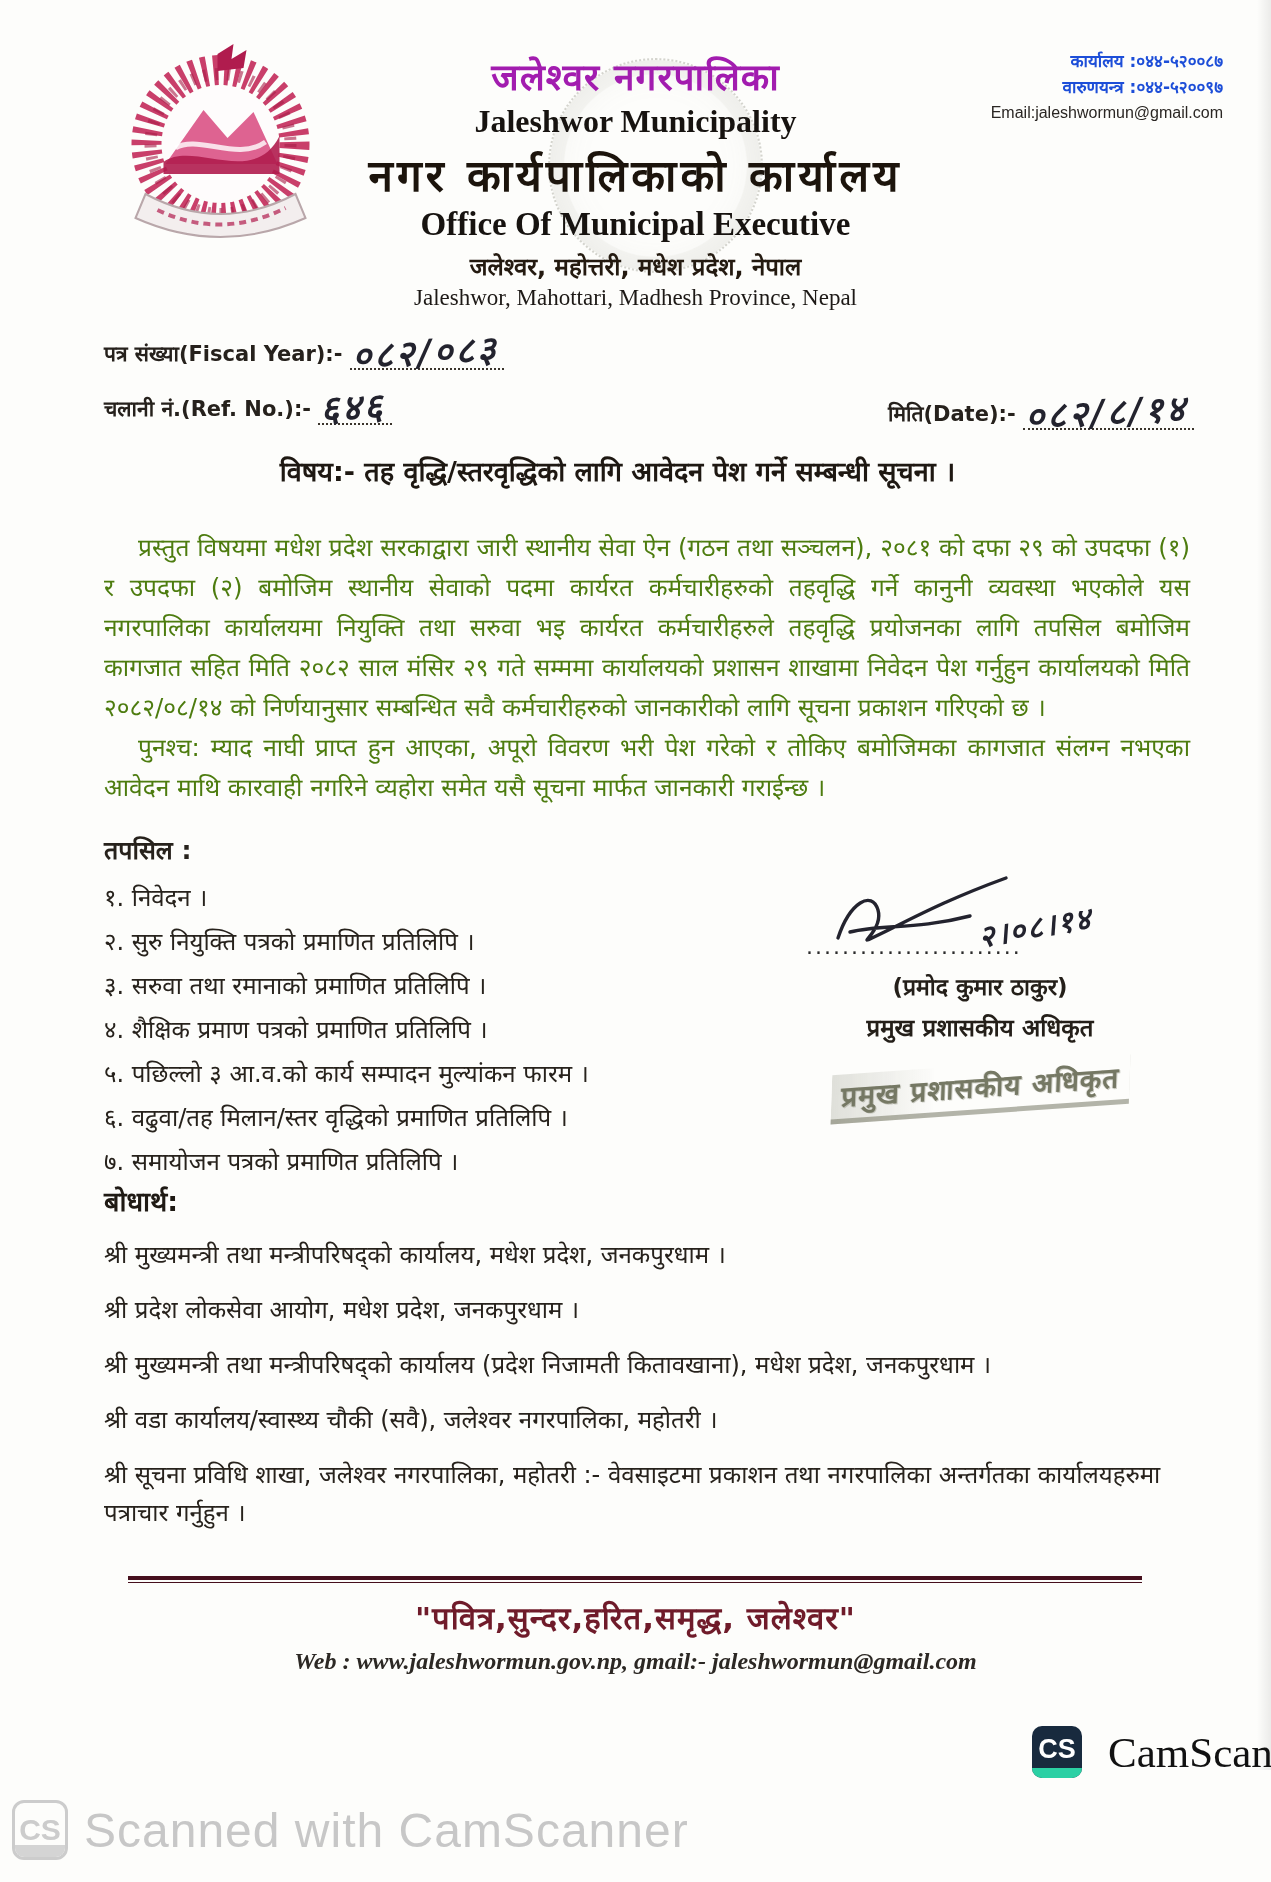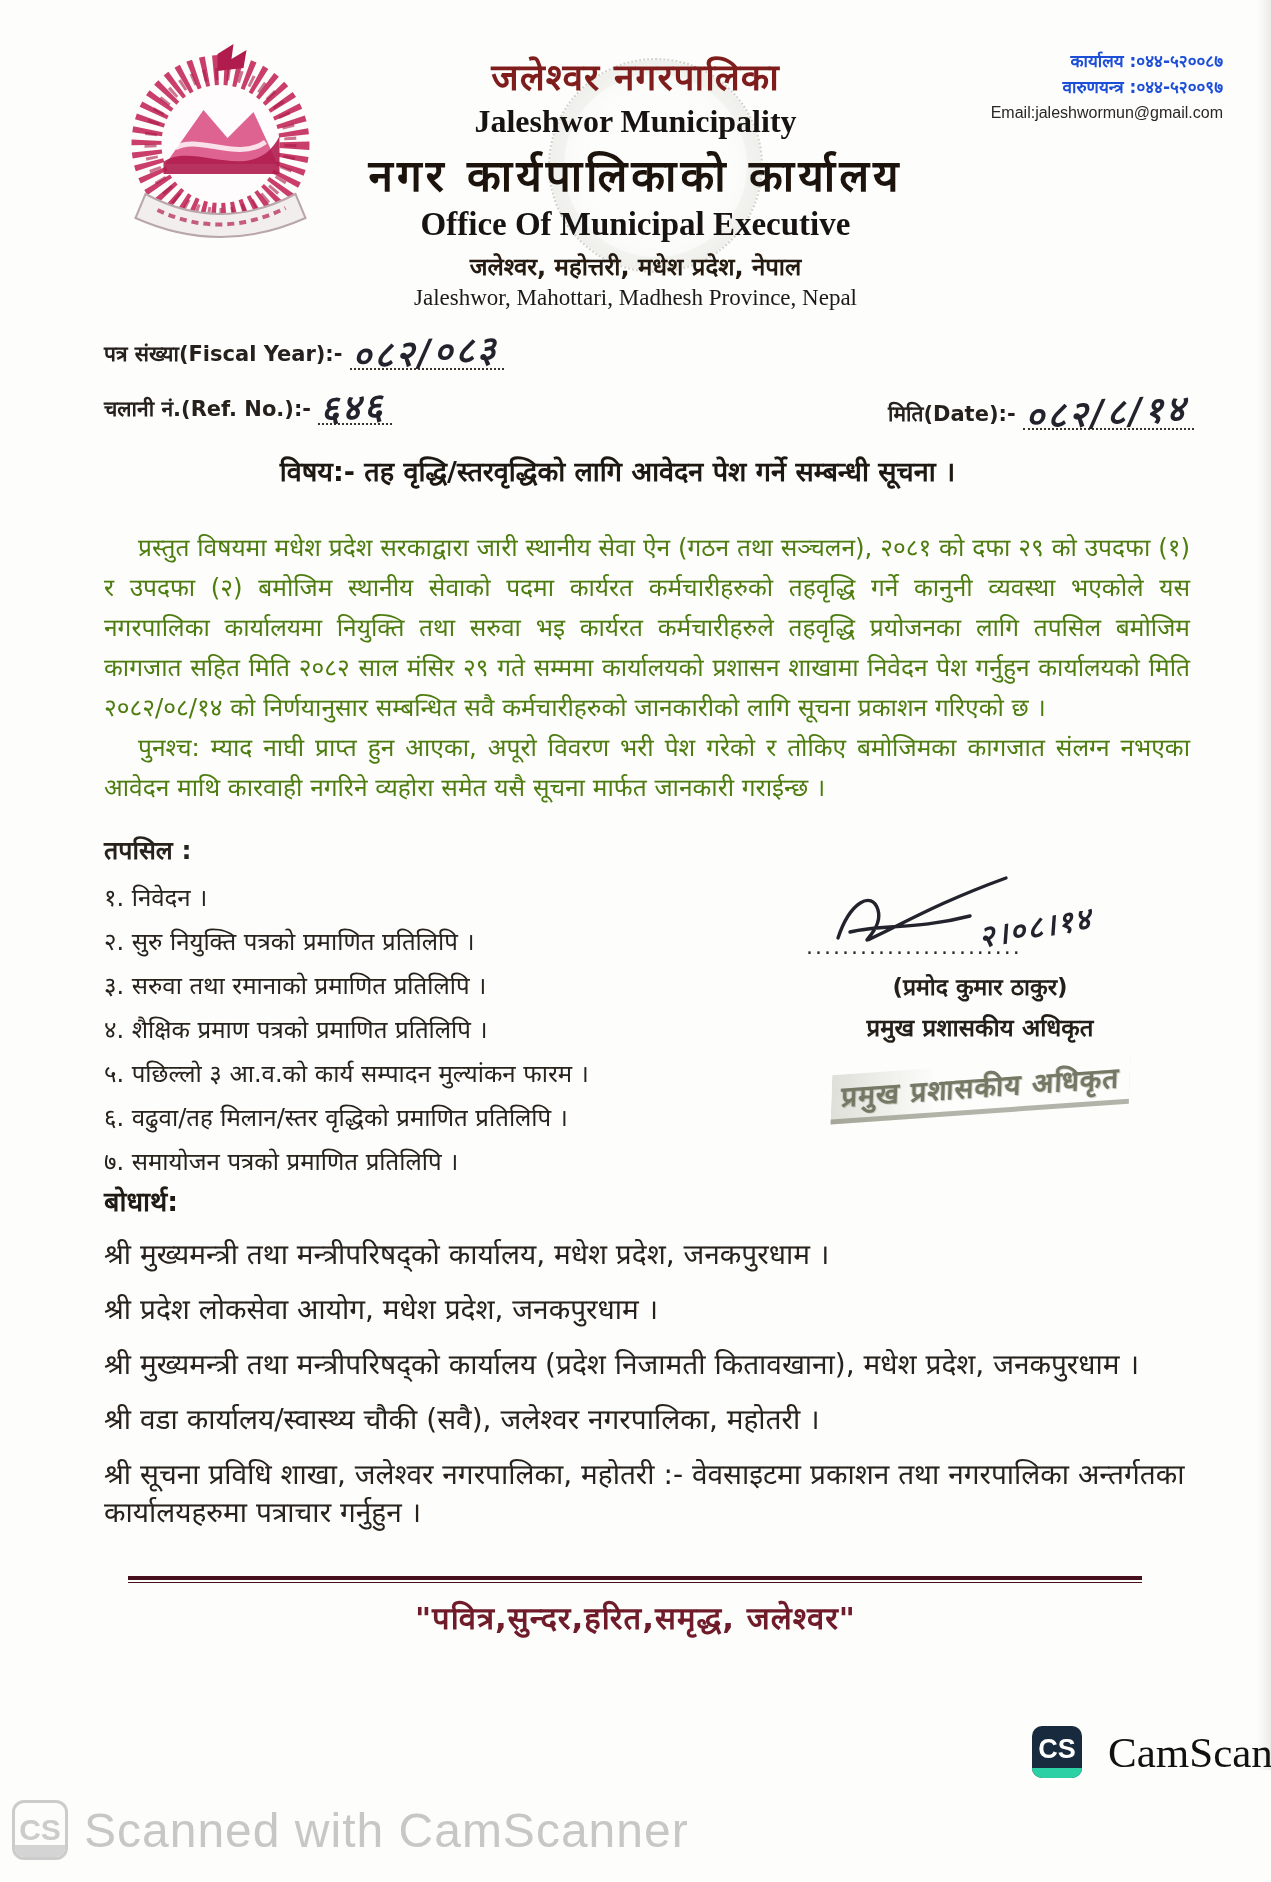--- a/index.html
+++ b/index.html
@@ -15,7 +15,7 @@
   
   .emblem { position:absolute; left:110px; top:42px; width:225px; height:245px; }
   .hdr-center { position:absolute; left:0; top:50px; width:1271px; text-align:center; }
-  .hdr-title-np   { font-size:37px; font-weight:bold; letter-spacing:1px; color:#7f1d1d; }
+  .hdr-title-np   { font-size:37px; font-weight:bold; letter-spacing:1px; color:#a21caf; }
   .hdr-title-en   { font-size:32px; font-weight:600; color:#171310; margin-top:2px; }
   .hdr-office-np  { font-size:44px; font-weight:bold; letter-spacing:4px; color:#1c140c; margin-top:4px; }
   .hdr-office-en  { font-size:33px; font-weight:600; color:#171310; margin-top:2px; }

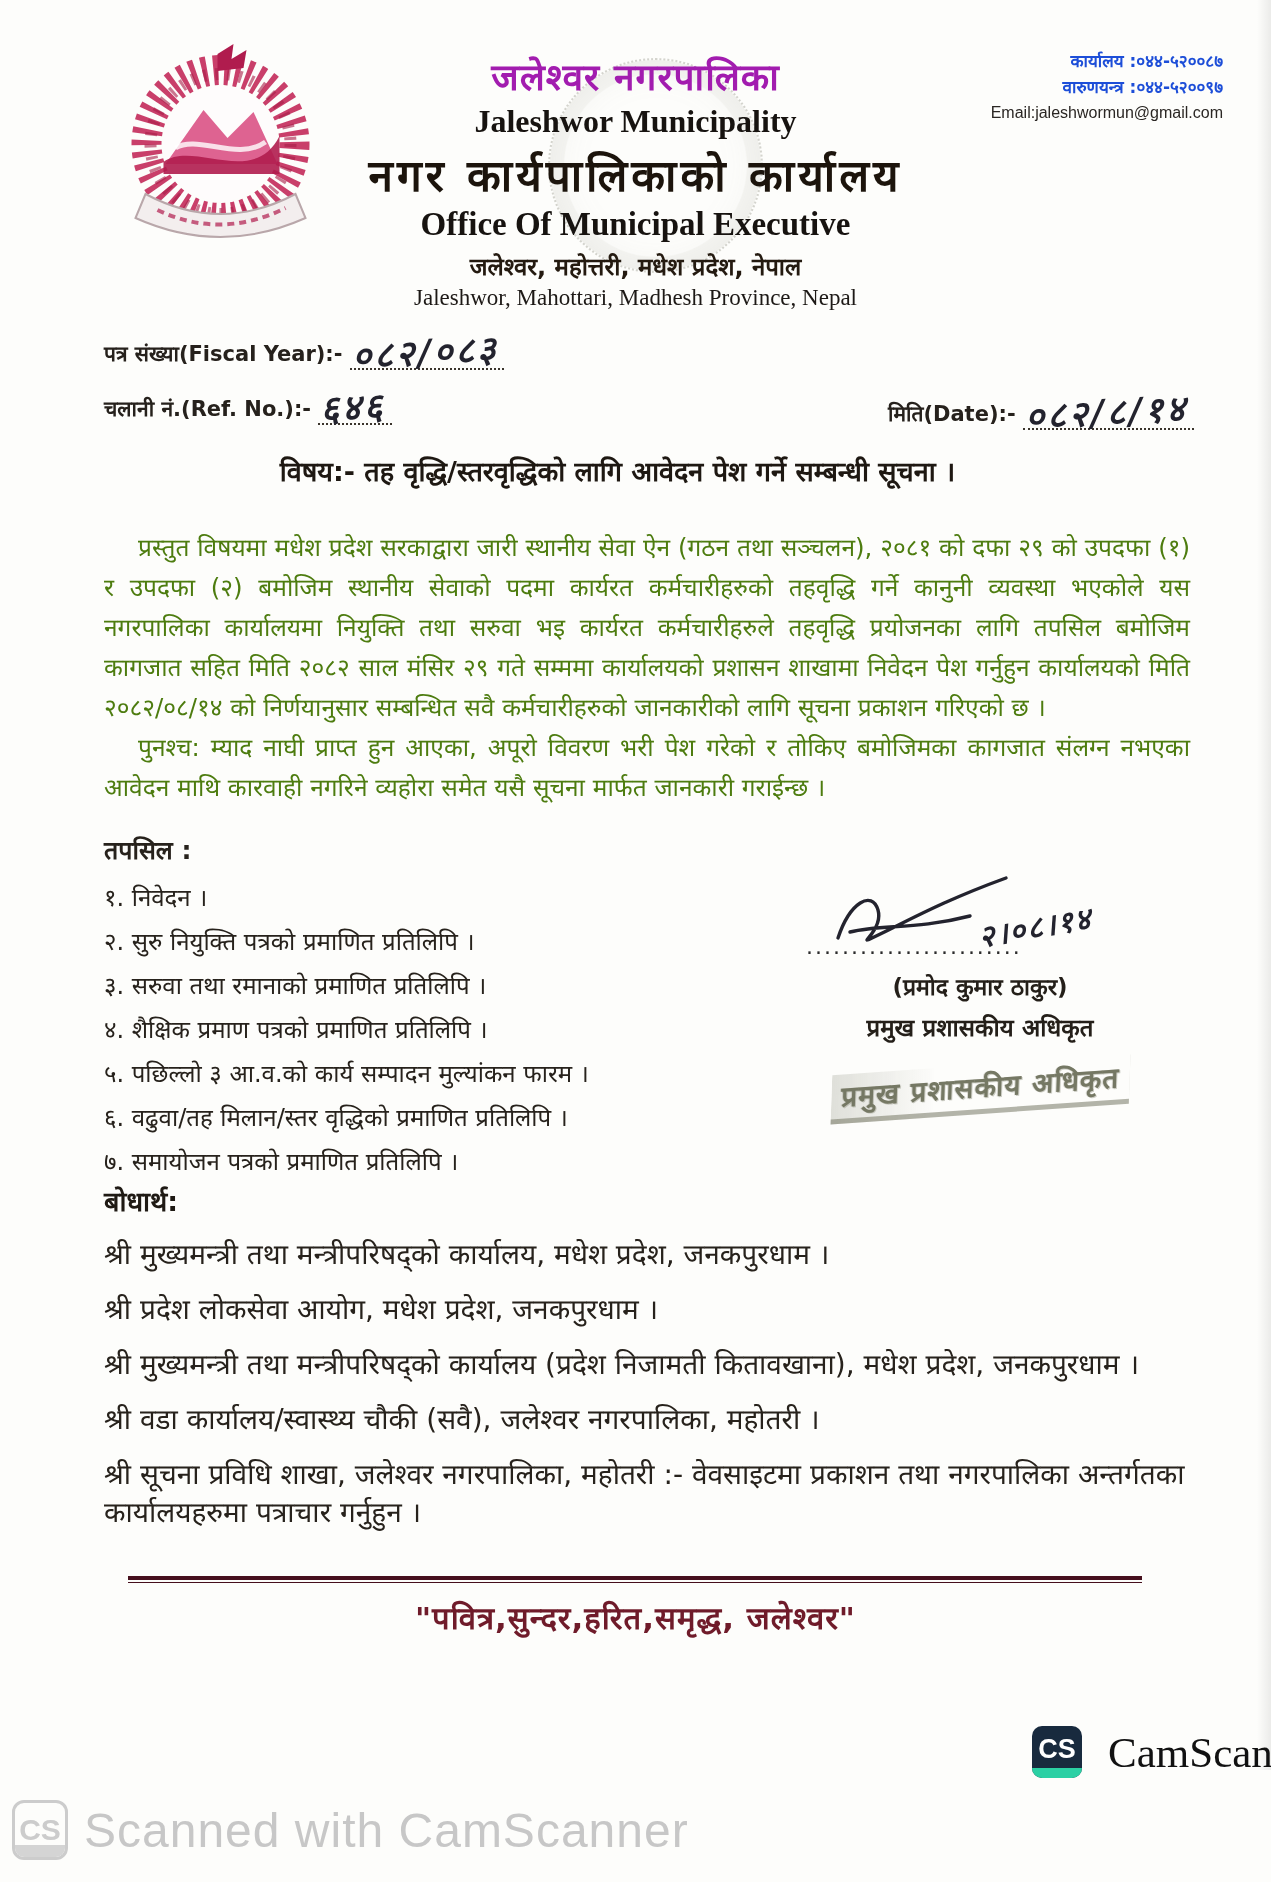--- a/index.html
+++ b/index.html
@@ -72,7 +72,7 @@
   
   .bodh { position:absolute; left:104px; top:1182px; width:1086px; }
   .bodh-h { font-size:27px; font-weight:bold; color:#1f1a14; }
-  .cc .item { font-size:28px; line-height:38px; margin-top:17px; color:#27221c; }
+  .cc .item { font-size:24px; line-height:38px; margin-top:17px; color:#27221c; }
 
   
   .rule { position:absolute; left:128px; top:1576px; width:1014px; height:7px;

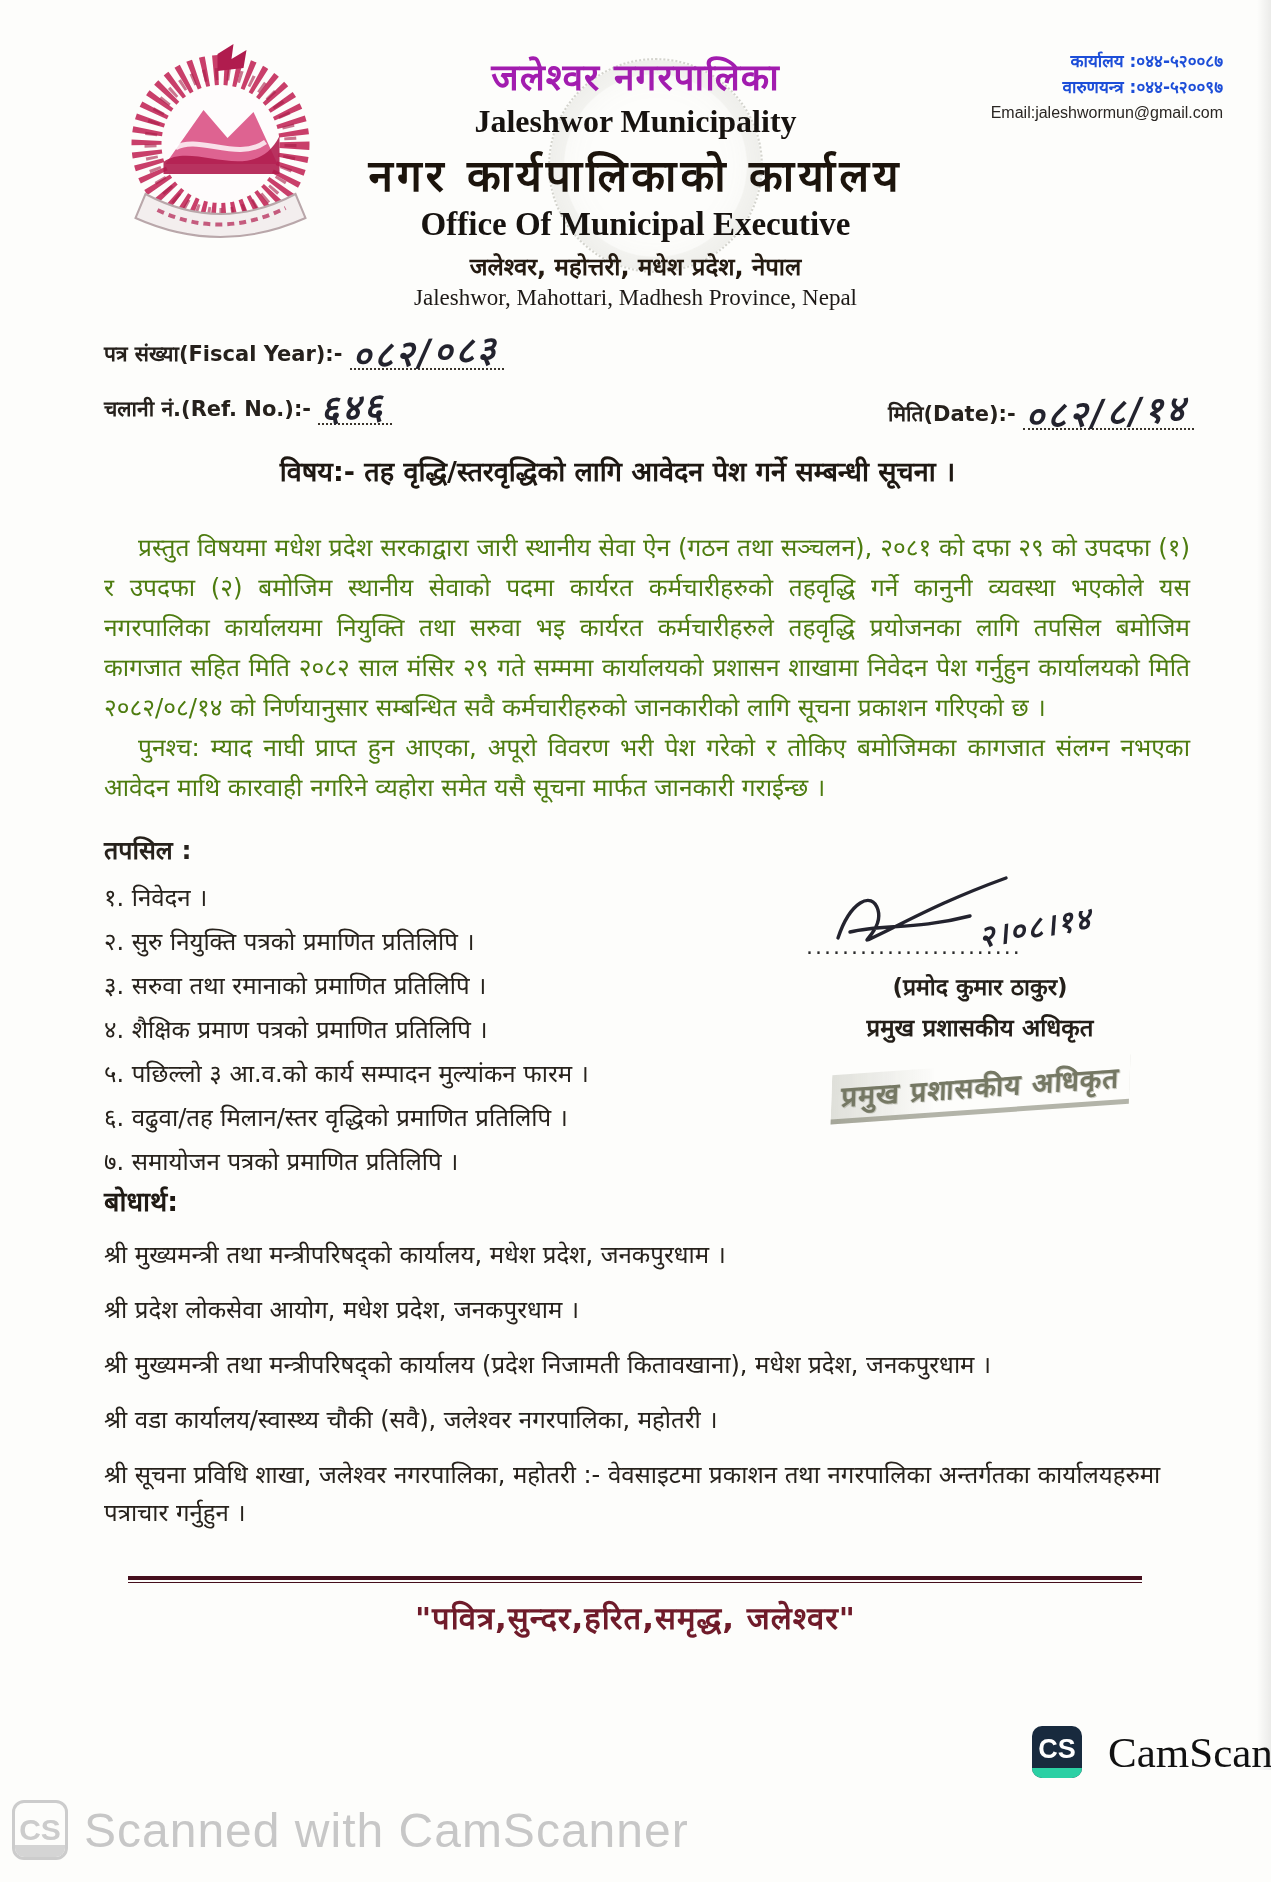--- a/index.html
+++ b/index.html
@@ -193,6 +193,7 @@
 
   <div class="rule"></div>
   <div class="slogan dev">"पवित्र,सुन्दर,हरित,समृद्ध, जलेश्वर"</div>
+  <div class="webline">Web : www.jaleshwormun.gov.np, gmail:- jaleshwormun@gmail.com</div>
 
   <div class="cs-brand">
     <div class="cs-badge">

